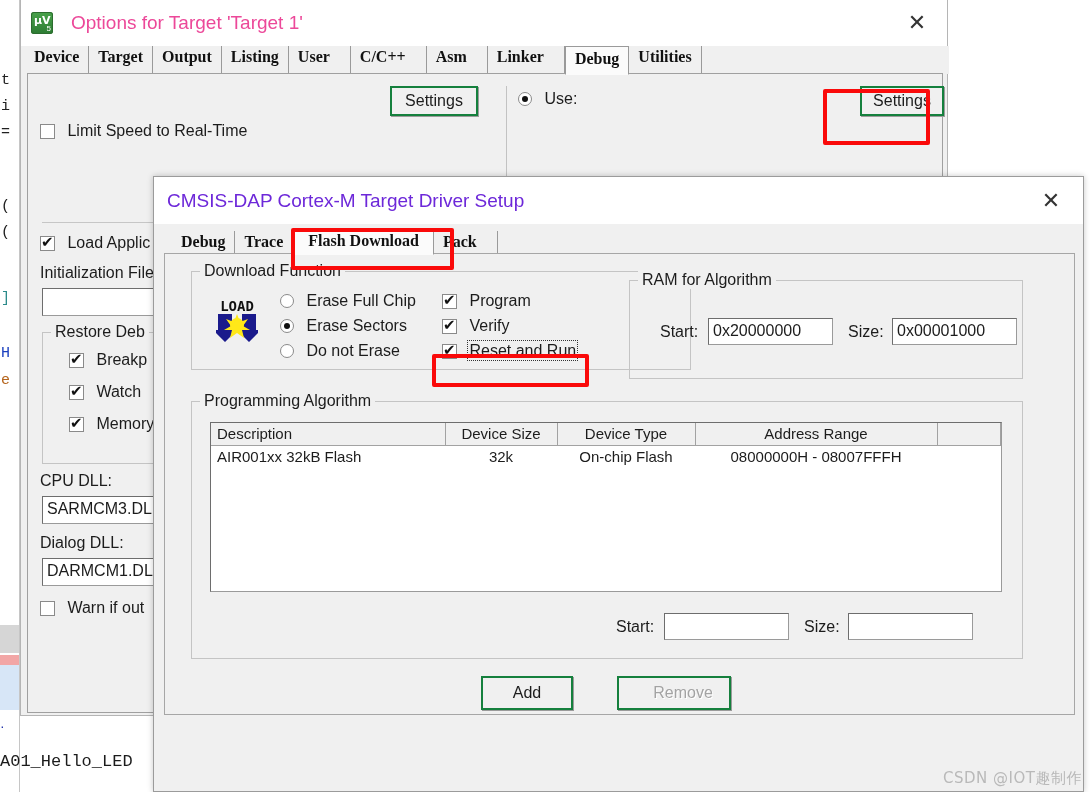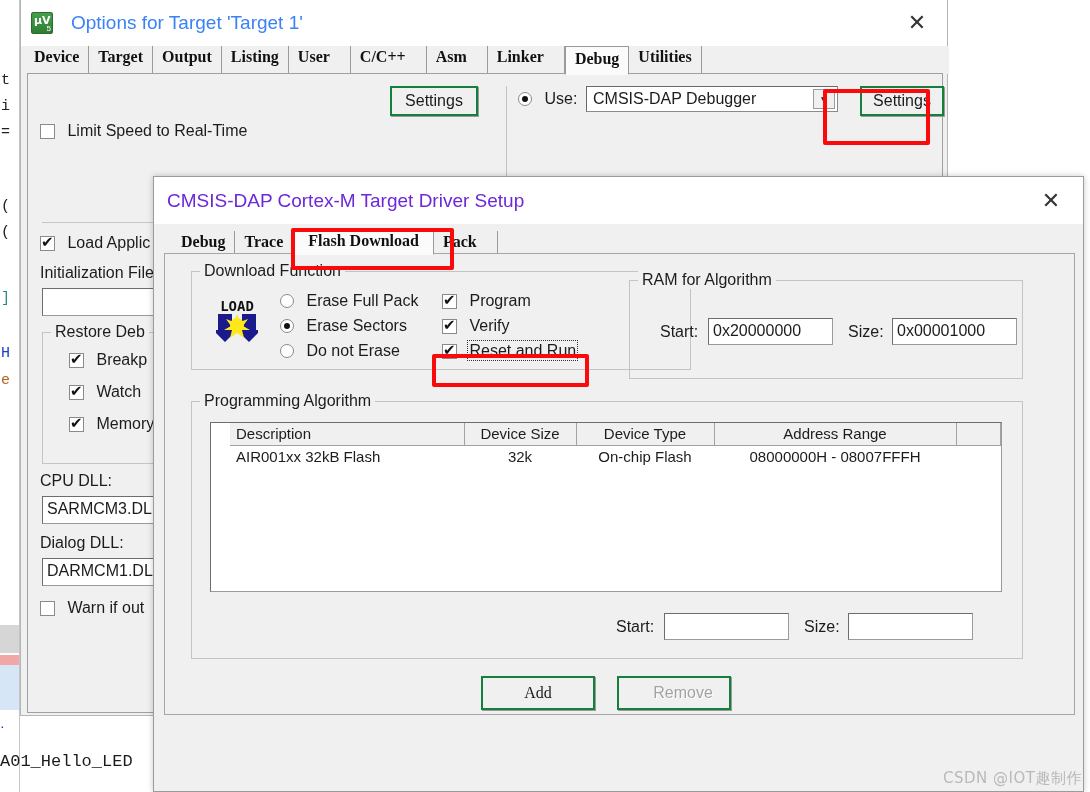--- a/index.html
+++ b/index.html
@@ -51,7 +51,7 @@
   }
   .keil-icon .g2 { position: absolute; right: 2px; bottom: 1px; color:#ffffff; font-size: 8px; }
   .opt-title-text {
-    font-size: 19px; color: #3b82f6; font-family: "Liberation Sans", sans-serif;
+    font-size: 19px; color: #ec4899; font-family: "Liberation Sans", sans-serif;
   }
   .opt-close {
     position: absolute; right: 8px; top: 4px; width: 44px; height: 36px;

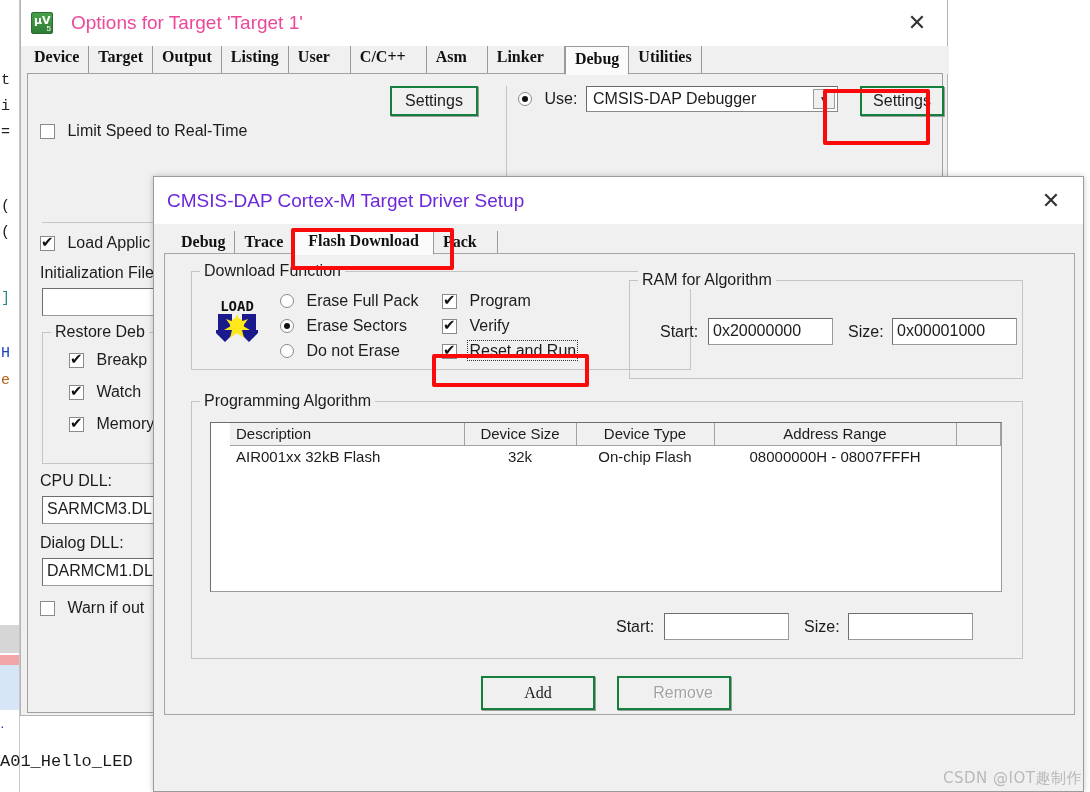--- a/index.html
+++ b/index.html
@@ -258,10 +258,6 @@
       <div style="position:absolute;left:490px;top:16px;">
         <span class="radio on"></span>
         <span class="lbl" style="margin-left:8px;">Use:</span>
-      </div>
-      <div class="combo" style="position:absolute;left:558px;top:12px;width:252px;">
-        <span class="val">CMSIS-DAP Debugger</span>
-        <span class="arrow">▼</span>
       </div>
       <div class="btn95" style="position:absolute;left:832px;top:12px;width:84px;">Settings</div>
 

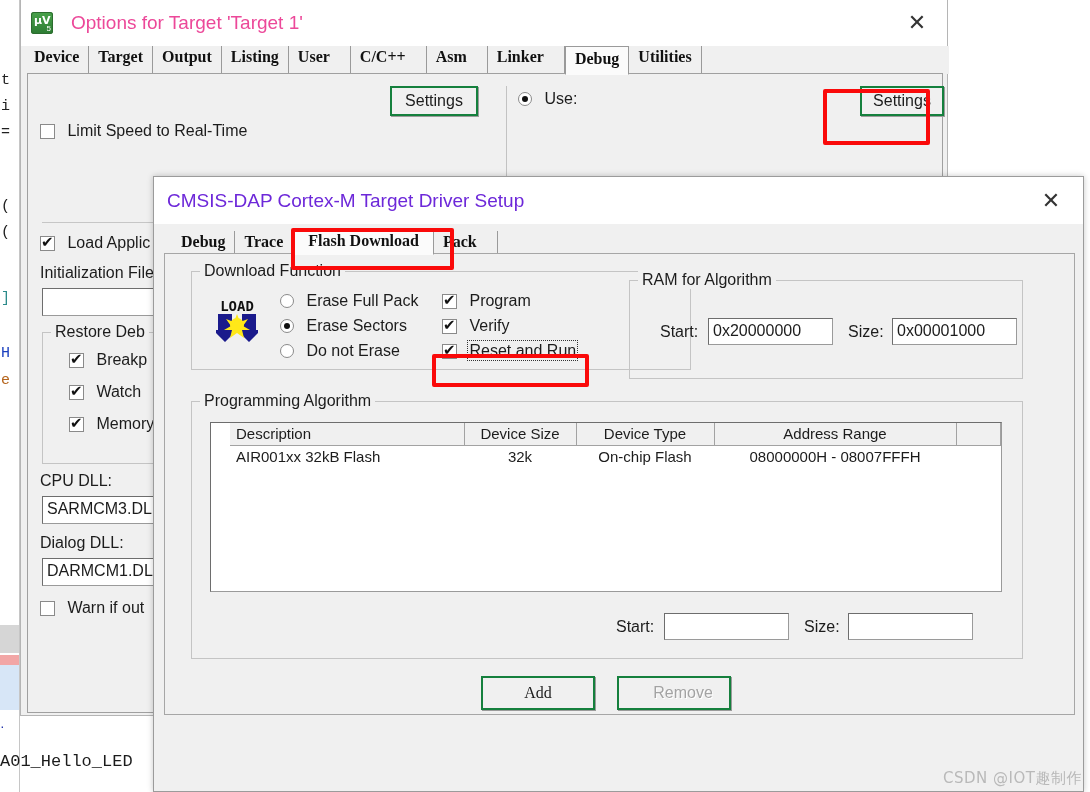--- a/index.html
+++ b/index.html
@@ -329,7 +329,7 @@
 
         <div style="position:absolute;left:88px;top:20px;">
           <span class="radio"></span>
-          <span class="lbl" style="margin-left:8px;">Erase Full Pack</span>
+          <span class="lbl" style="margin-left:8px;">Erase Full Chip</span>
         </div>
         <div style="position:absolute;left:88px;top:45px;">
           <span class="radio on"></span>

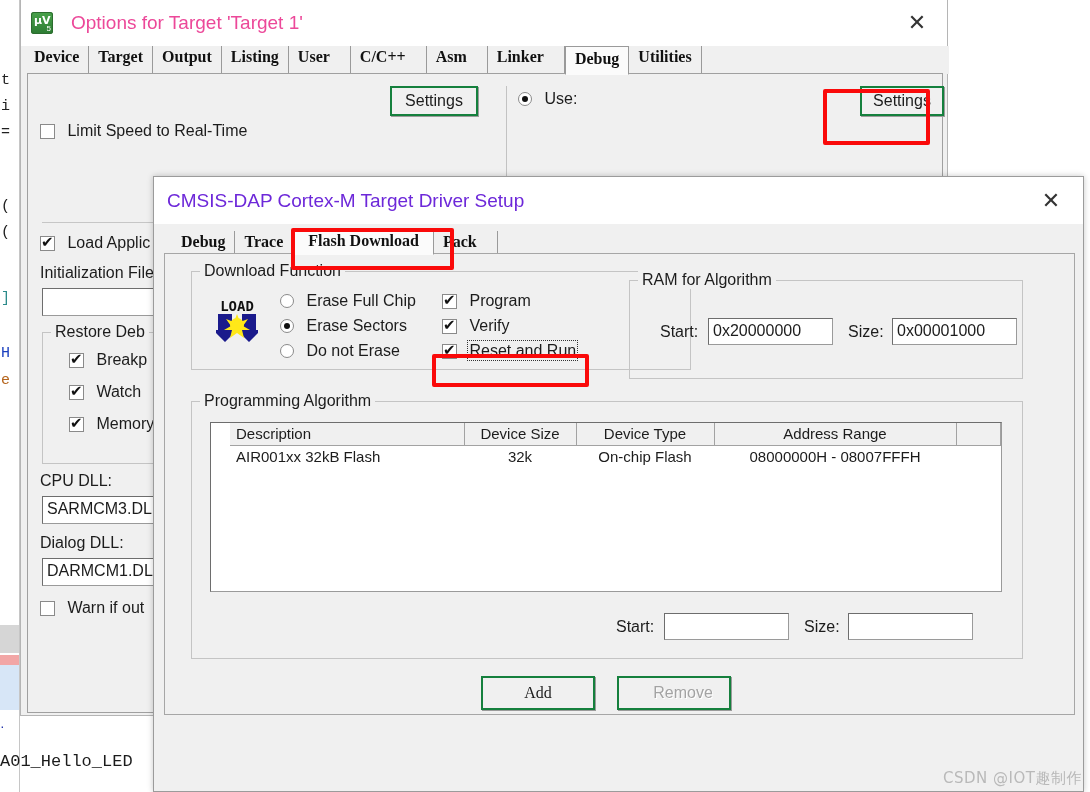--- a/index.html
+++ b/index.html
@@ -365,7 +365,7 @@
       <div class="group" style="left:26px;top:147px;width:832px;height:258px;">
         <div class="gtitle">Programming Algorithm</div>
 
-        <div class="tblwrap" style="left:18px;top:20px;width:792px;height:170px;position:absolute;padding-left:19px;">
+        <div class="tblwrap" style="left:18px;top:20px;width:792px;height:170px;position:absolute;">
           <table class="plist">
             <colgroup>
                 <col style="width:234px">

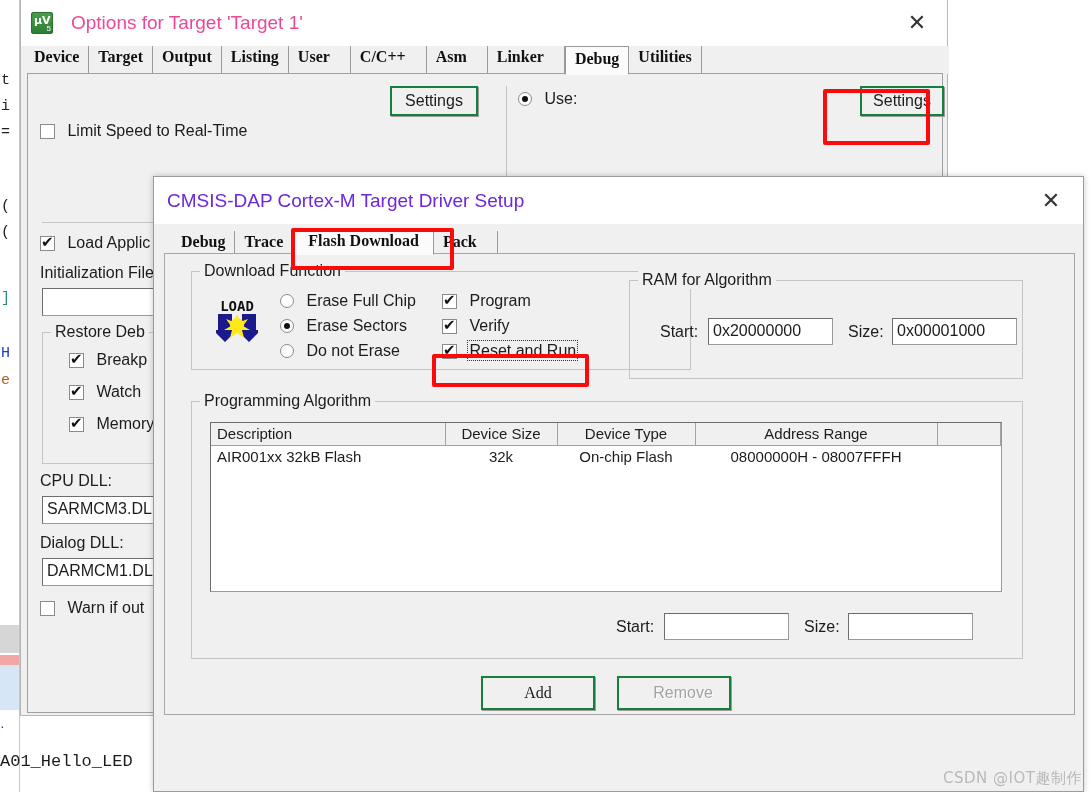--- a/index.html
+++ b/index.html
@@ -401,7 +401,7 @@
         <div class="field" style="position:absolute;left:656px;top:211px;width:125px;height:27px;"></div>
       </div>
 
-      <div class="btn95" style="position:absolute;left:316px;top:422px;width:114px;height:34px;padding-top:6px;font-family:Liberation Serif, serif;">Add</div>
+      <div class="btn95" style="position:absolute;left:316px;top:422px;width:92px;height:34px;padding-top:6px;">Add</div>
       <div class="btn95 disabled" style="position:absolute;left:452px;top:422px;width:114px;height:34px;padding-top:6px;padding-left:28px;">Remove</div>
     </div>
 

